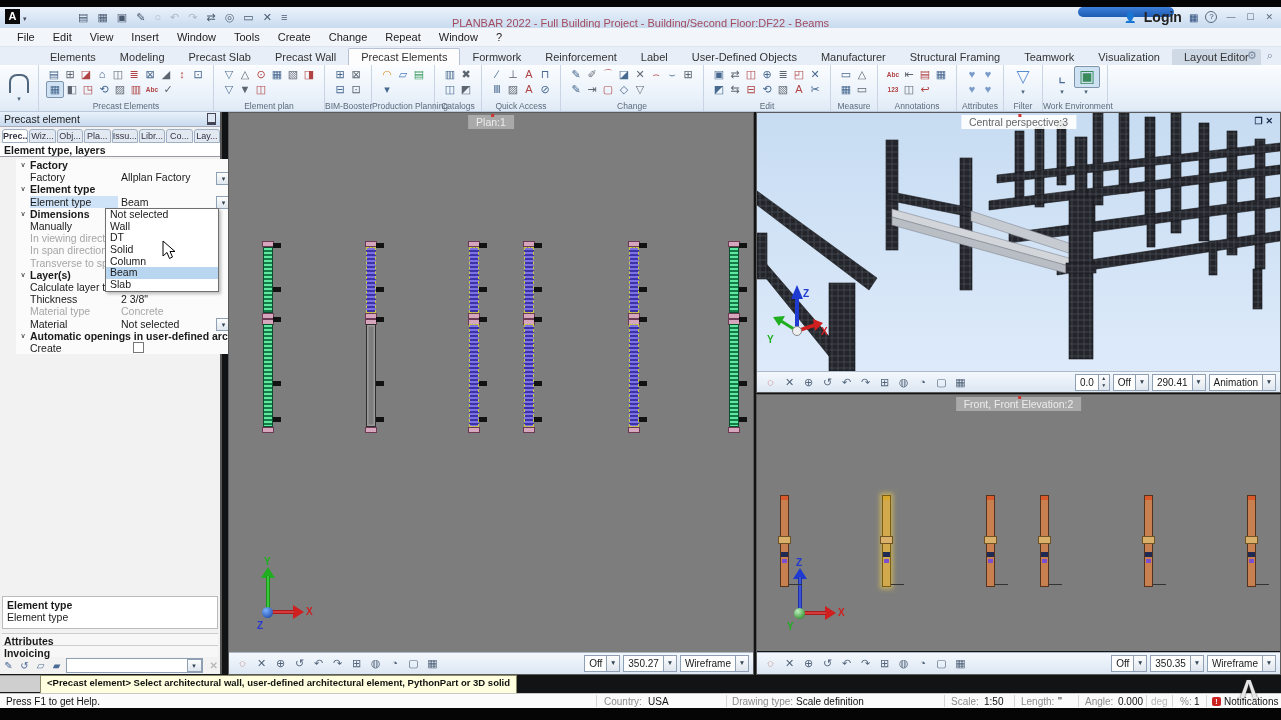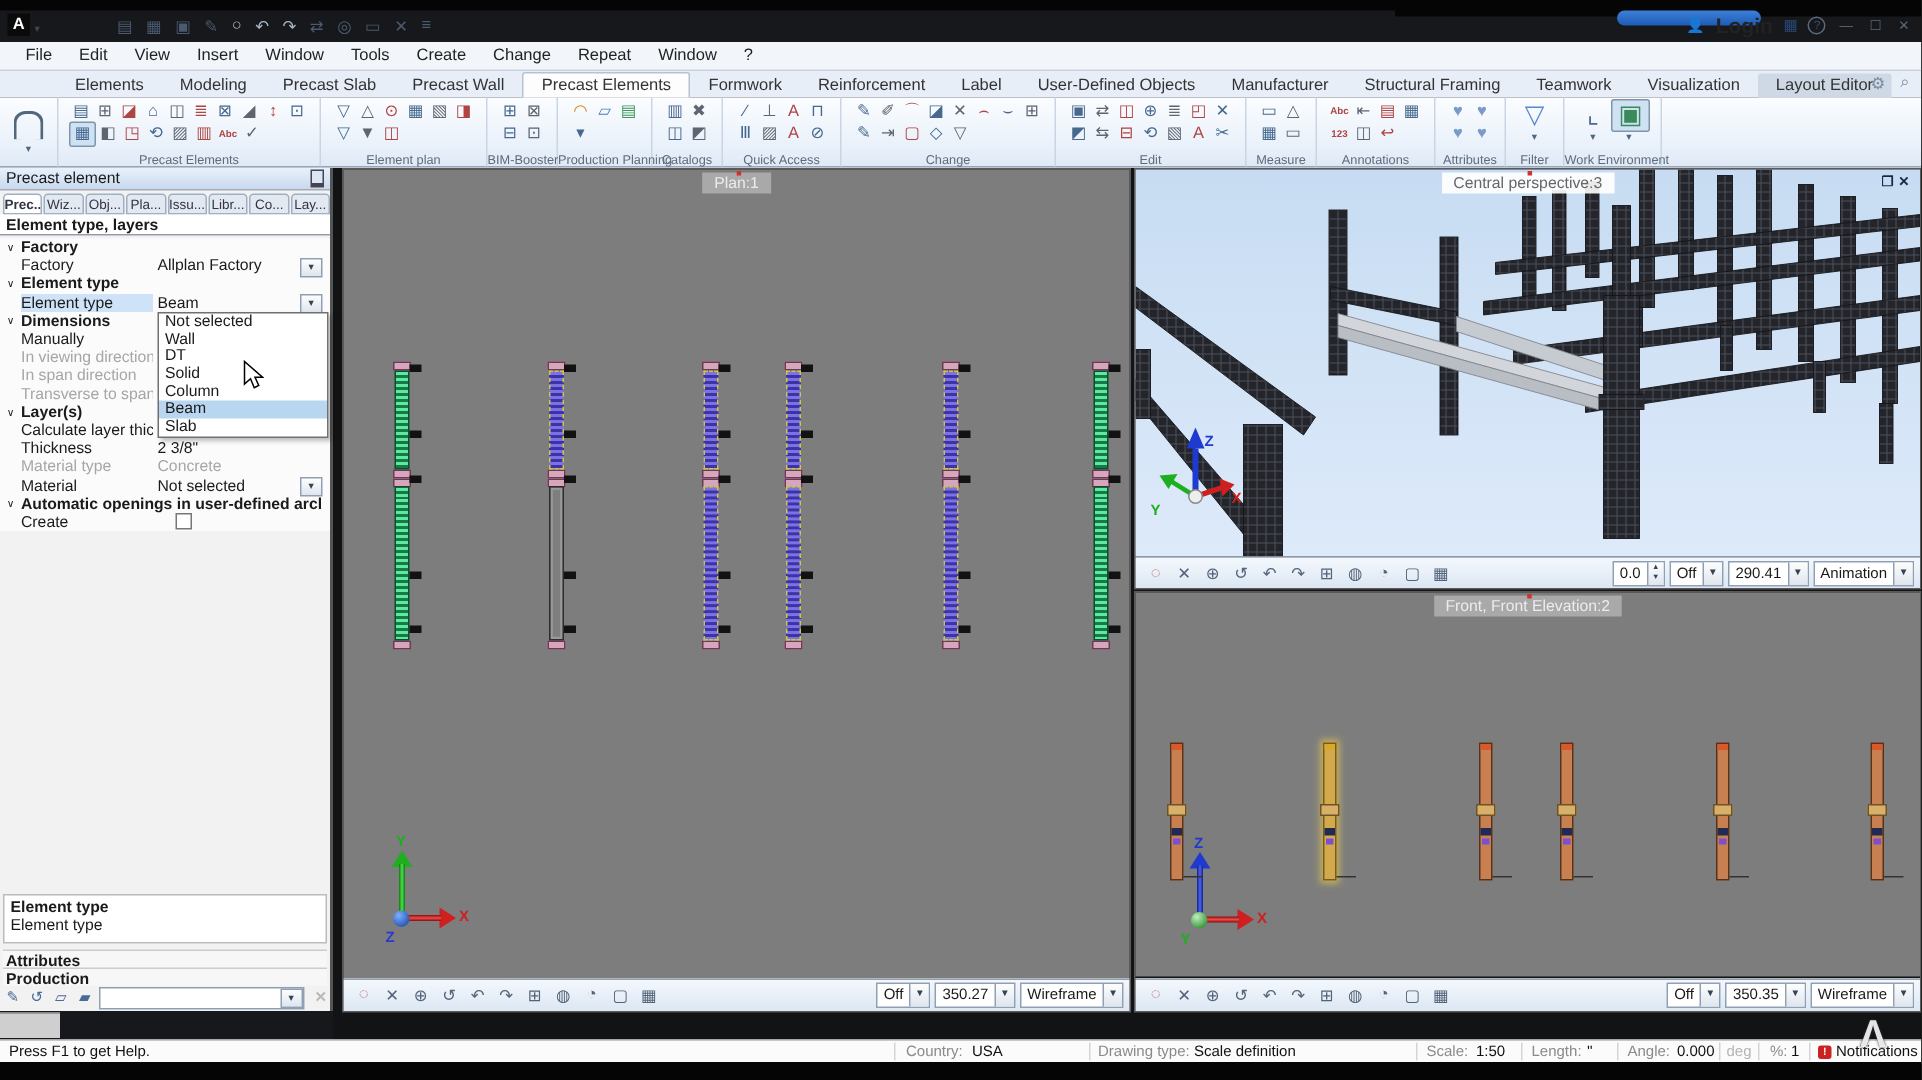--- a/index.html
+++ b/index.html
@@ -159,6 +159,9 @@
 
   <div class="abs top-black"></div>
   <div class="abs top-black-right"></div>
+  <div class="abs titlebar">
+    <div class="abs title-text">PLANBAR 2022 - Full Building Project - Building/Second Floor:DF22 - Beams</div>
+  </div>
   <div class="abs app-logo">A</div>
   <div class="abs logo-caret">▾</div>
   <div class="abs qat" id="qat">

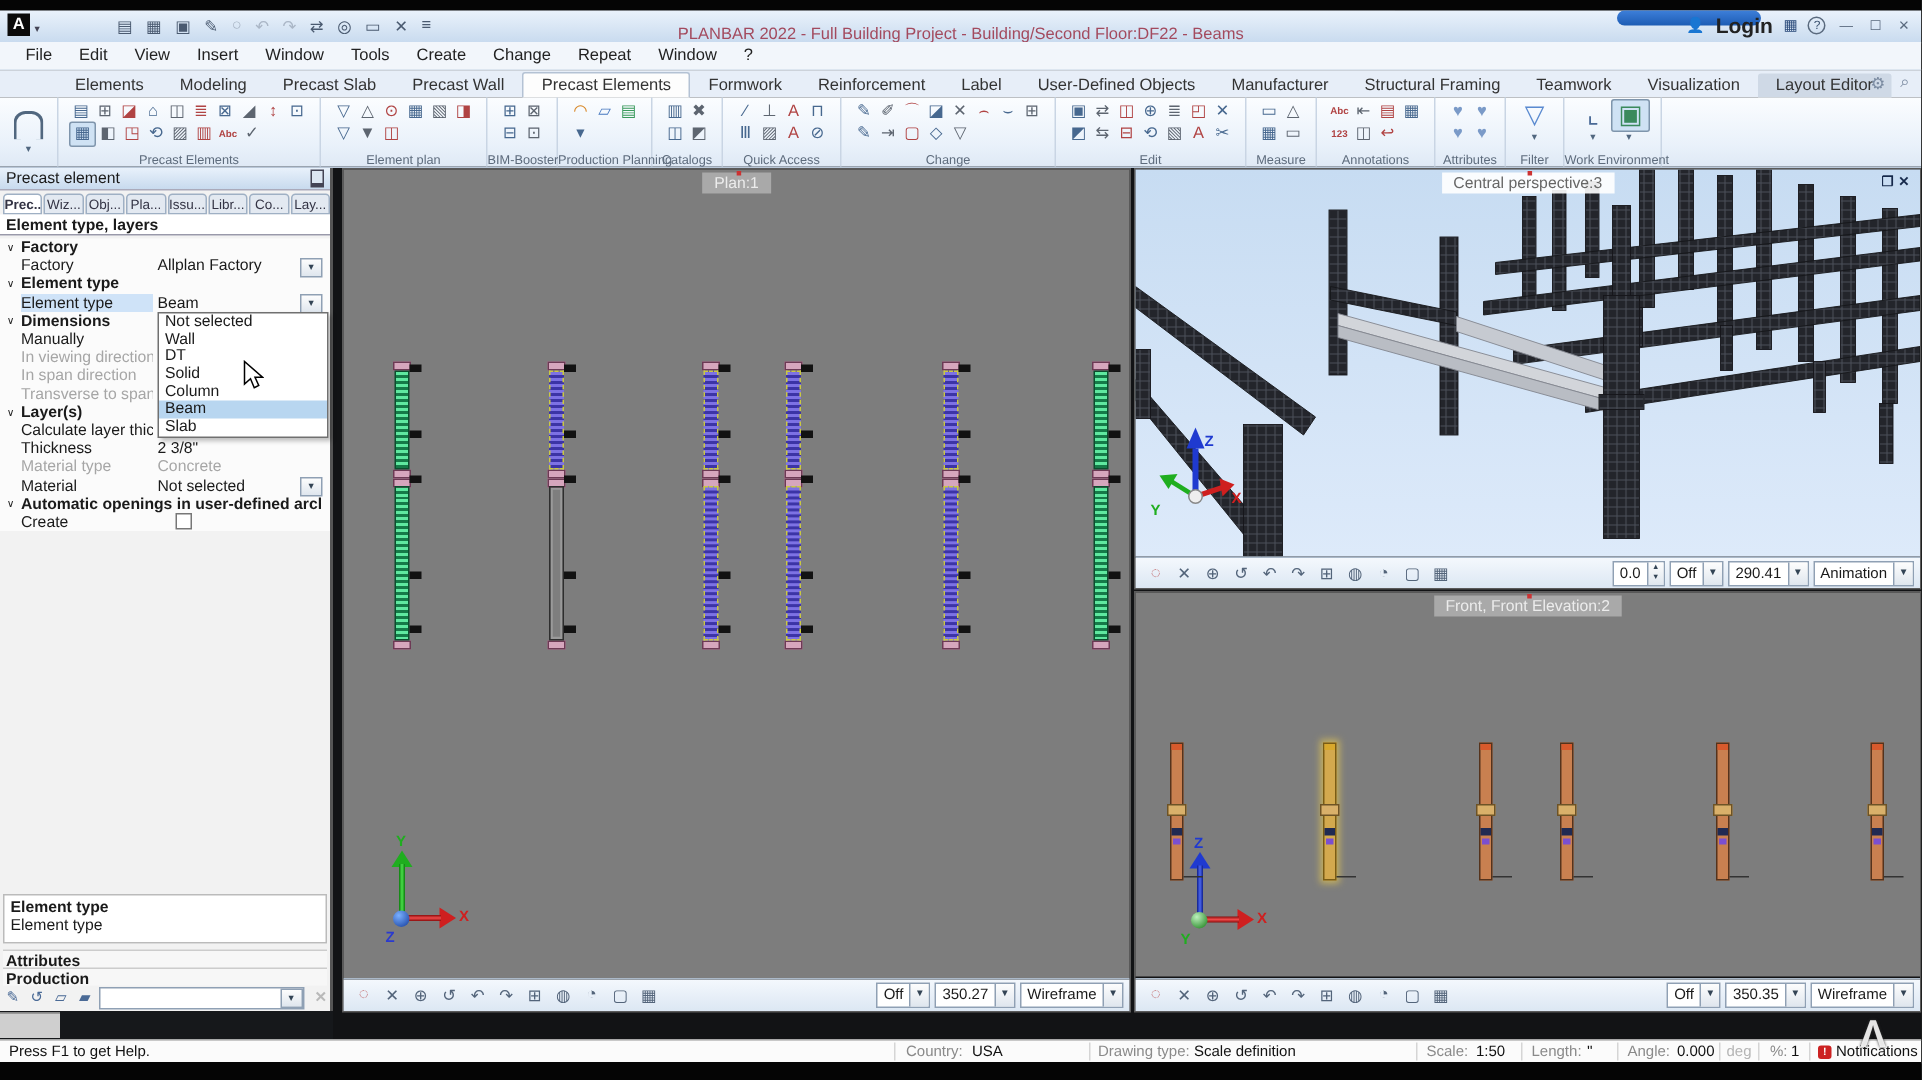--- a/index.html
+++ b/index.html
@@ -60,7 +60,7 @@
   .ptab{flex:1;background:#e3e9f1;border:1px solid #9fb0c4;border-radius:3px 3px 0 0;font-size:9px;color:#334;text-align:center;line-height:12px;white-space:nowrap;overflow:hidden;}
   .ptab.active{background:#fff;font-weight:bold;}
   .psection{position:absolute;left:0;top:31px;width:100%;height:14px;background:#fff;border-bottom:1px solid #99a;font-weight:bold;font-size:10.5px;padding:1px 4px;box-sizing:border-box;}
-  .pgrid{position:absolute;left:0;top:47px;width:100%;background:#fbfbfb;}
+  .pgrid{position:absolute;left:16px;top:47px;width:100%;background:#fbfbfb;}
   .prow{display:flex;height:12.2px;align-items:center;font-size:10.5px;position:relative;}
   .pchev{width:14px;text-align:center;font-size:7px;color:#222;}
   .plabel{width:88px;white-space:nowrap;overflow:hidden;}

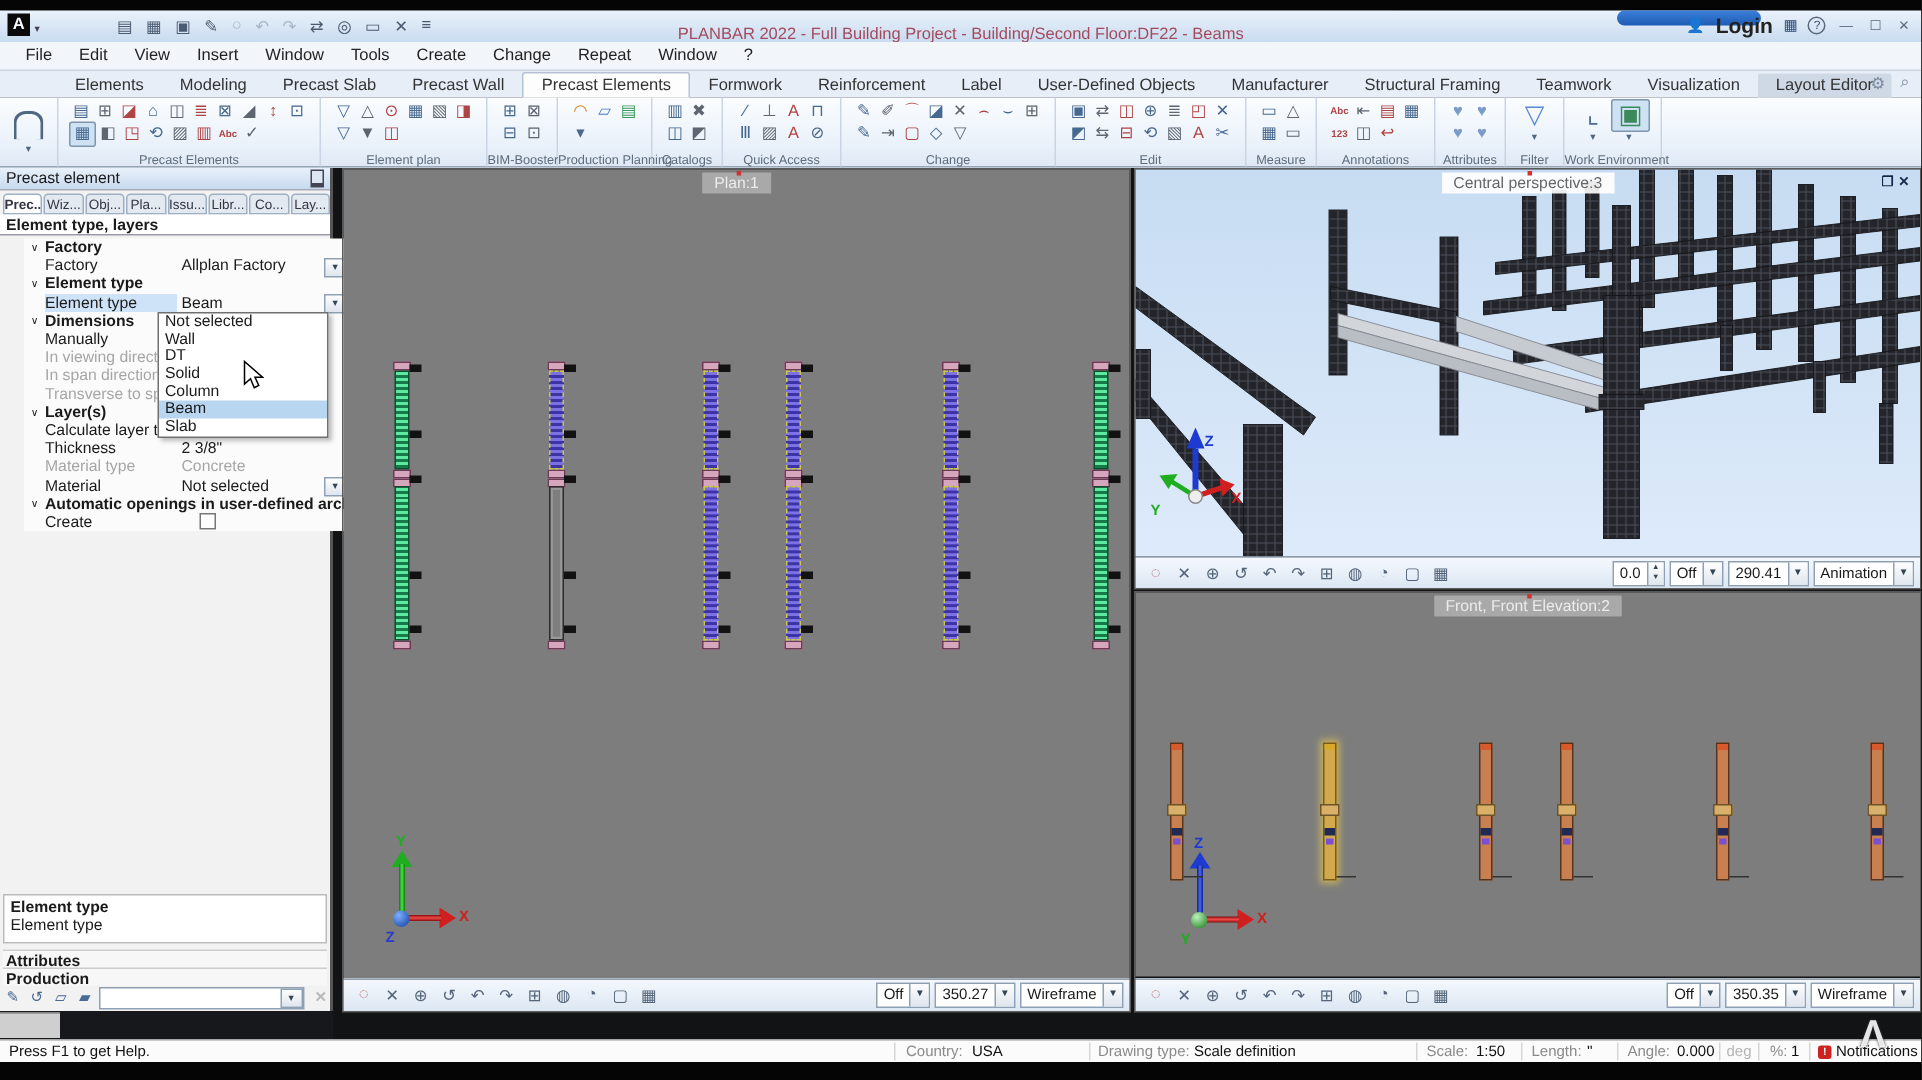--- a/index.html
+++ b/index.html
@@ -531,7 +531,7 @@
       <div class="desc-text">Element type</div>
     </div>
     <div class="psec2" style="top:521px;">Attributes</div>
-    <div class="psec2" style="top:533px;">Production</div>
+    <div class="psec2" style="top:533px;">Invoicing</div>
     <div class="pbottom">
         <span class="pbi">✎</span>
         <span class="pbi">↺</span>

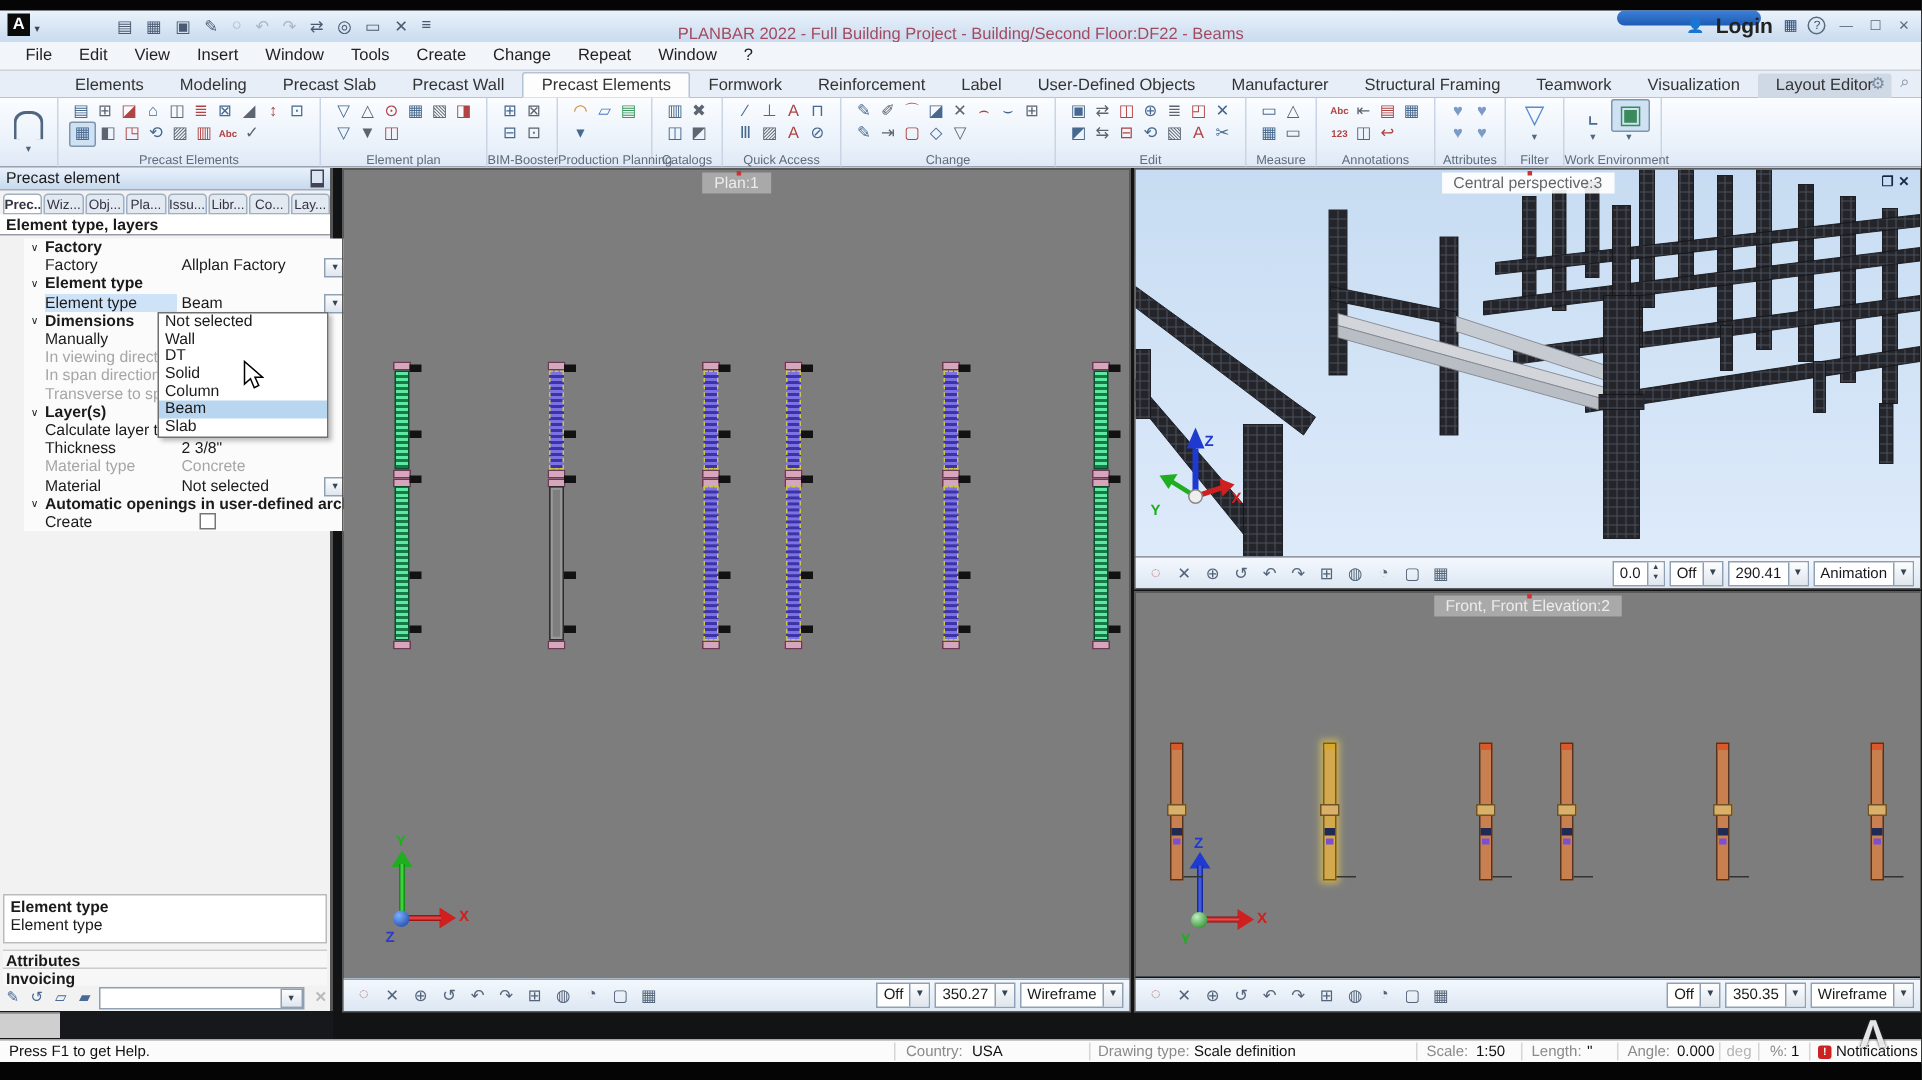--- a/index.html
+++ b/index.html
@@ -862,6 +862,7 @@
   </div>
 
   <div class="abs prompt-left-block"></div>
+  <div class="abs prompt-bar">&lt;Precast element&gt; Select architectural wall, user-defined architectural element, PythonPart or 3D solid</div>
 
   <div class="abs statusbar">
     <span class="st val" style="left:6px;">Press F1 to get Help.</span>

